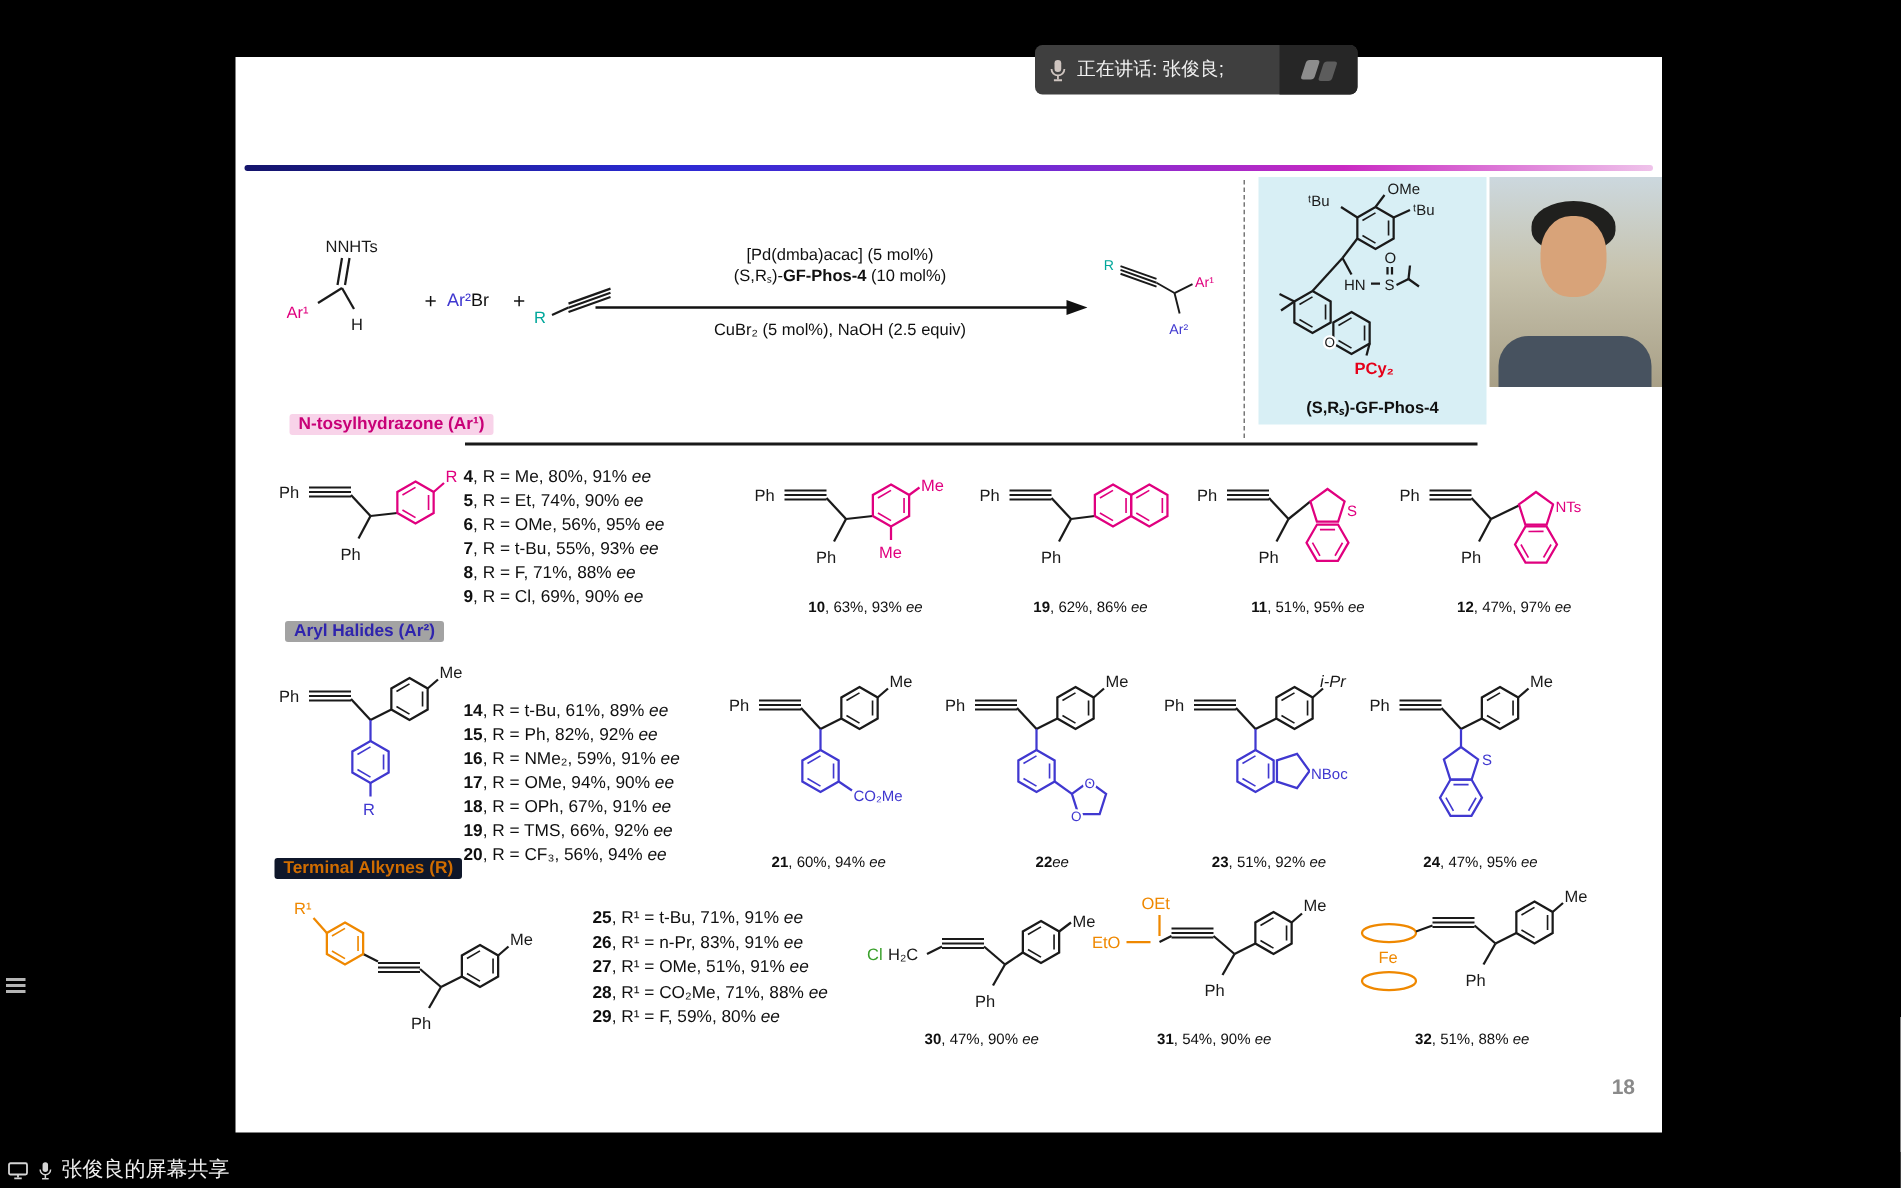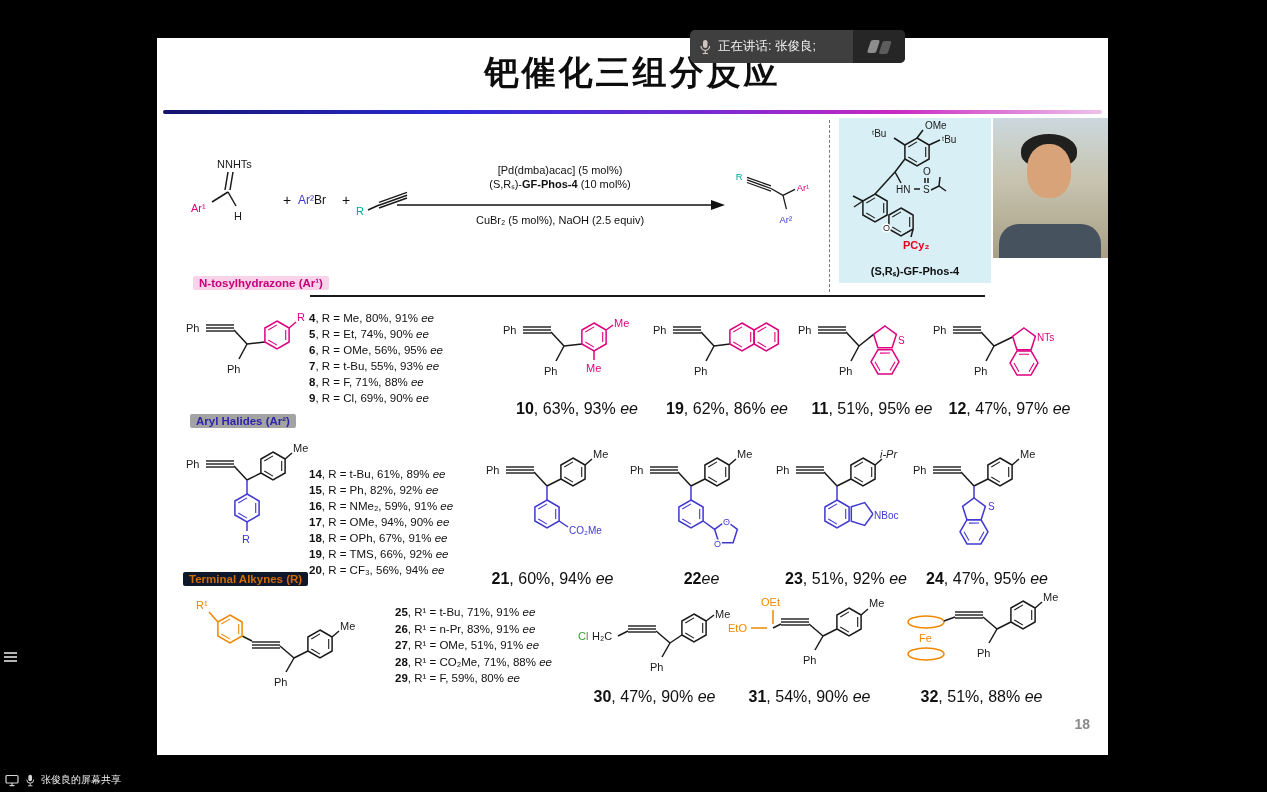--- a/index.html
+++ b/index.html
@@ -102,7 +102,6 @@
 
 <div class="slide">
 
-  <div class="slide-title">钯催化三组分反应</div>
   <div class="divider"></div>
 
   <svg class="cs" style="left:34px;top:118px" width="92" height="74" viewBox="0 0 92 74">

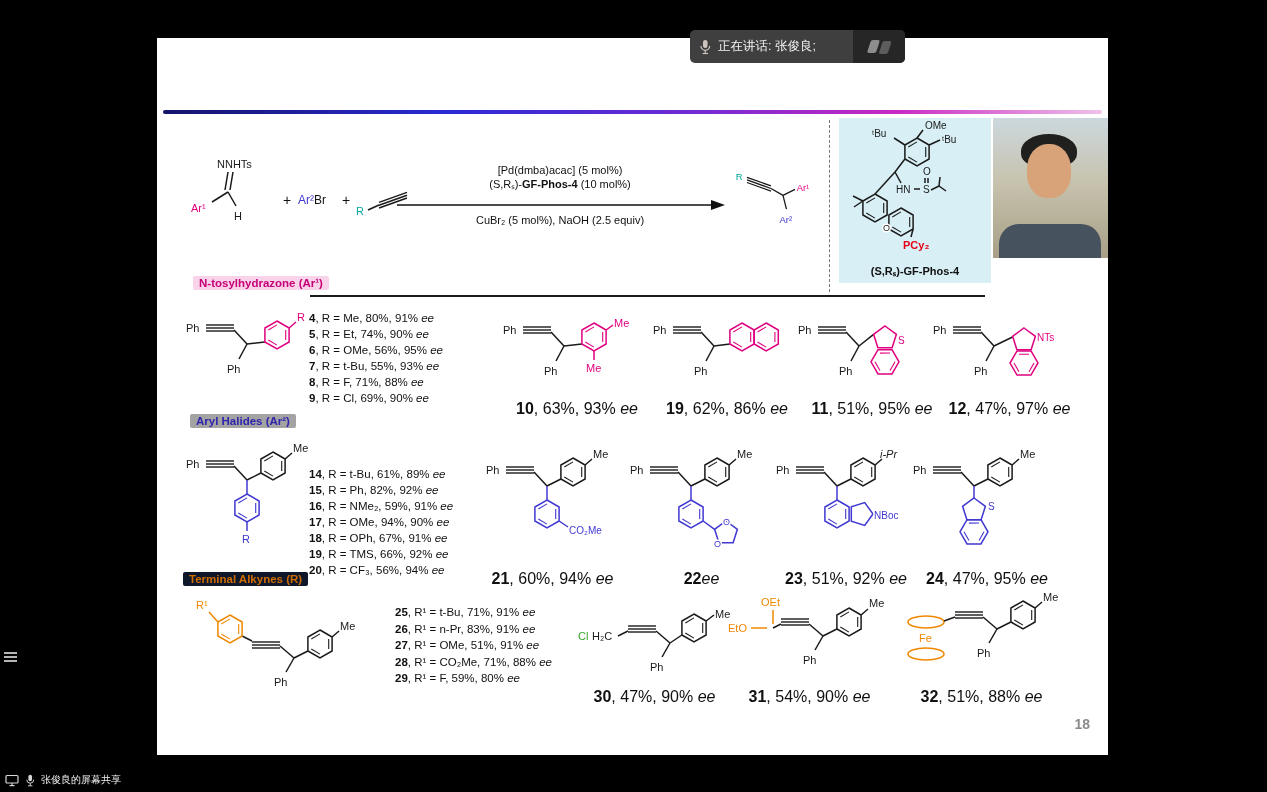--- a/index.html
+++ b/index.html
@@ -43,7 +43,7 @@
   
   .list{position:absolute;white-space:nowrap}
   .cline{font-size:11.5px;line-height:16px;color:#101010}
-  .cap{position:absolute;font-size:16px;text-align:center;color:#101010;white-space:nowrap}
+  .cap{position:absolute;font-size:10px;text-align:center;color:#101010;white-space:nowrap}
   .cline b,.cap b{font-weight:bold}
   .cline i,.cap i{}
 

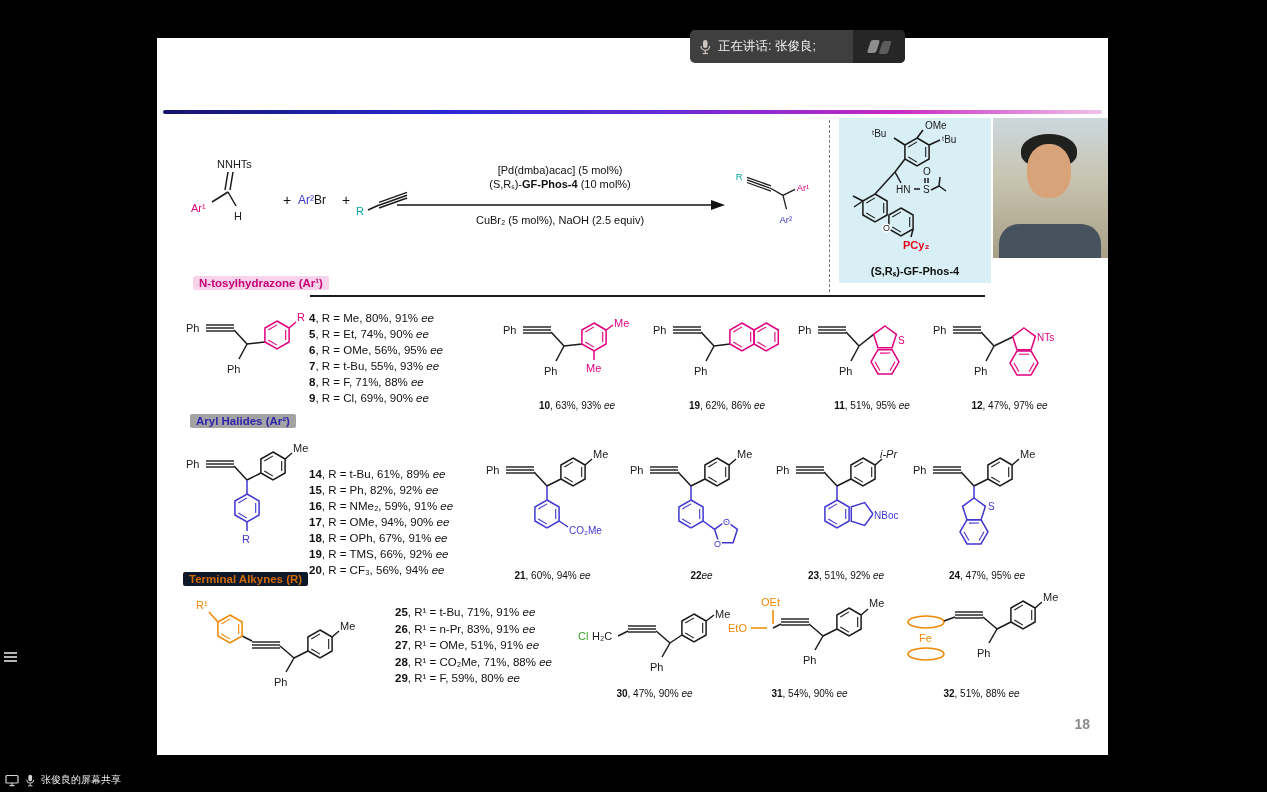--- a/index.html
+++ b/index.html
@@ -27,7 +27,7 @@
   
   .bottombar{position:absolute;left:0;right:0;bottom:0;height:24px;background:#000;
        display:flex;align-items:center;gap:6px;padding-left:5px}
-  .bottombar-label{color:#f0f0f0;font-size:10px}
+  .bottombar-label{color:#f0f0f0;font-size:14px}
   .side-icon{position:absolute;left:4px;top:652px;width:13px;display:flex;flex-direction:column;gap:2.5px}
   .side-icon i{display:block;height:1.6px;background:#b5b5b5}
 

